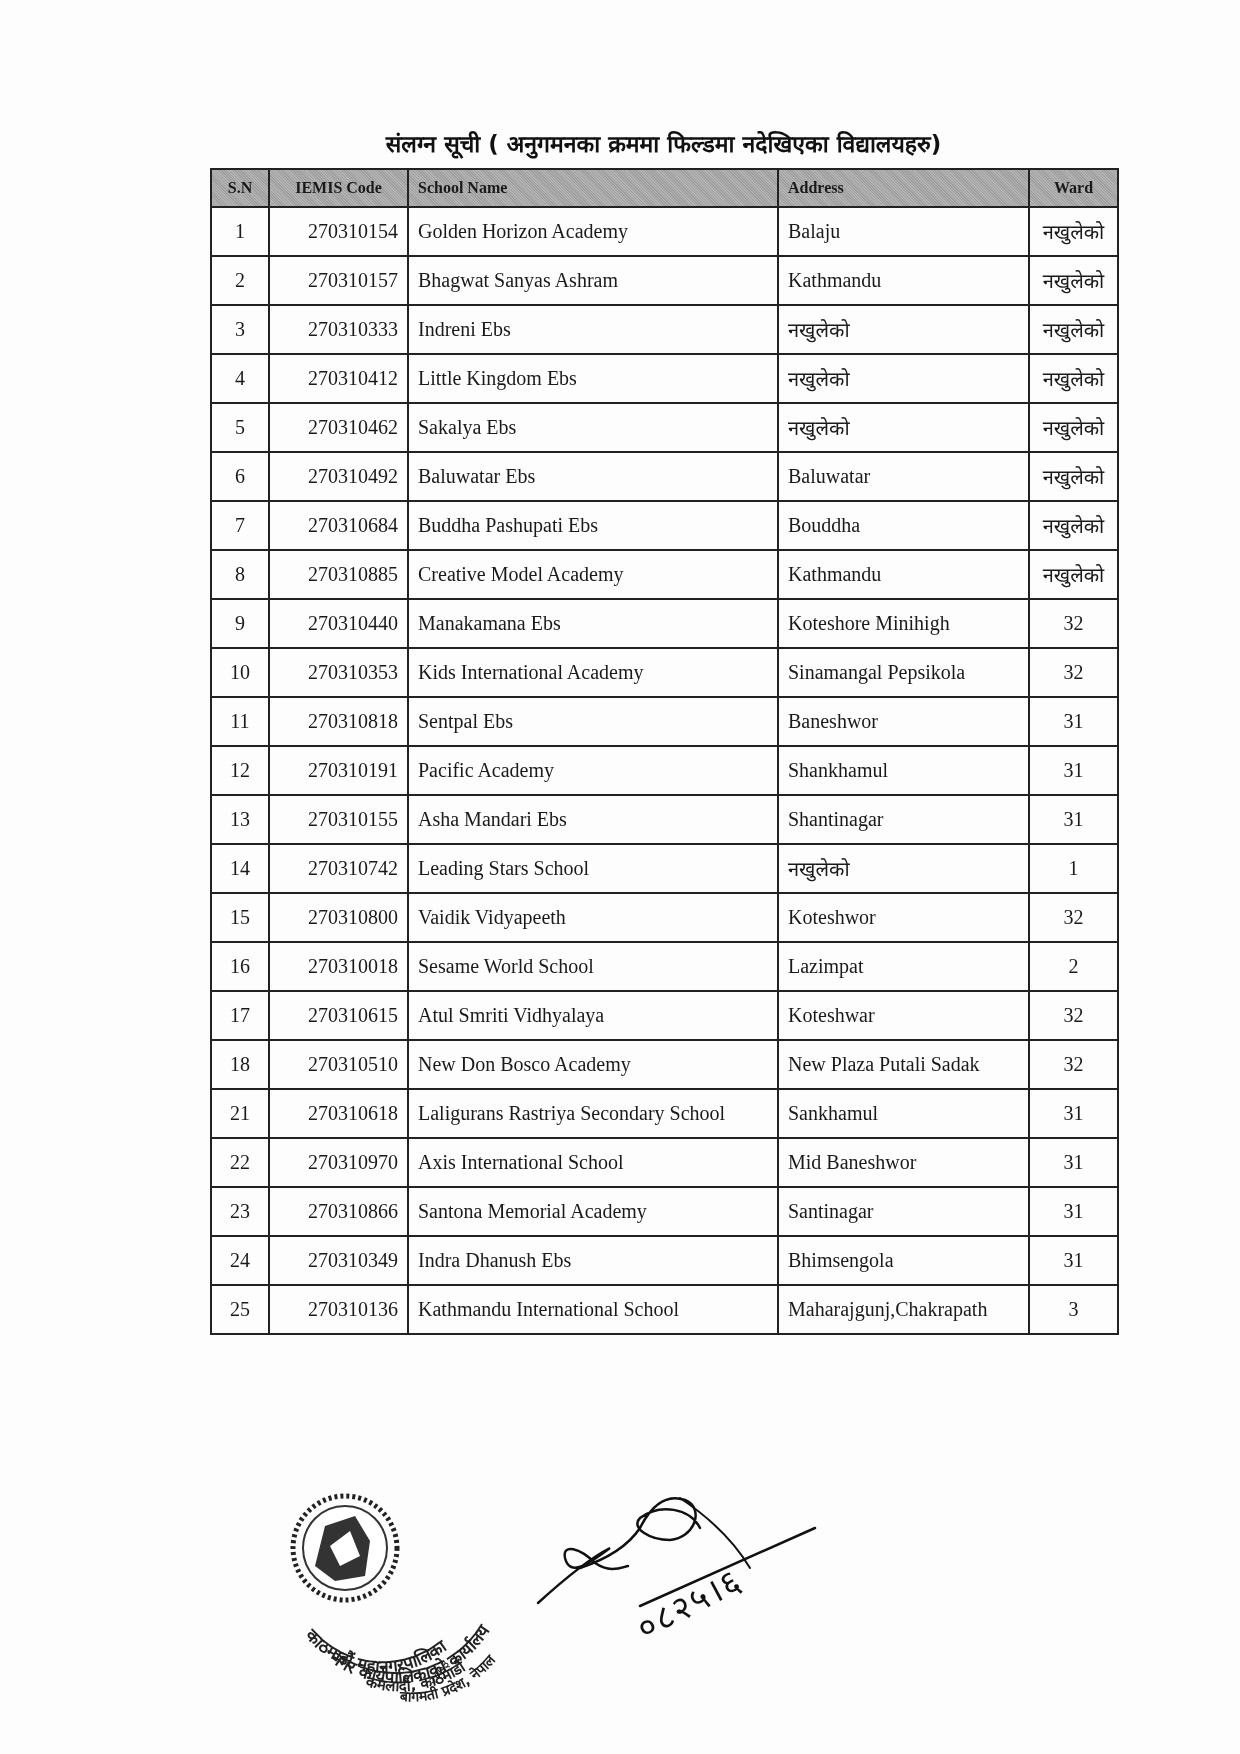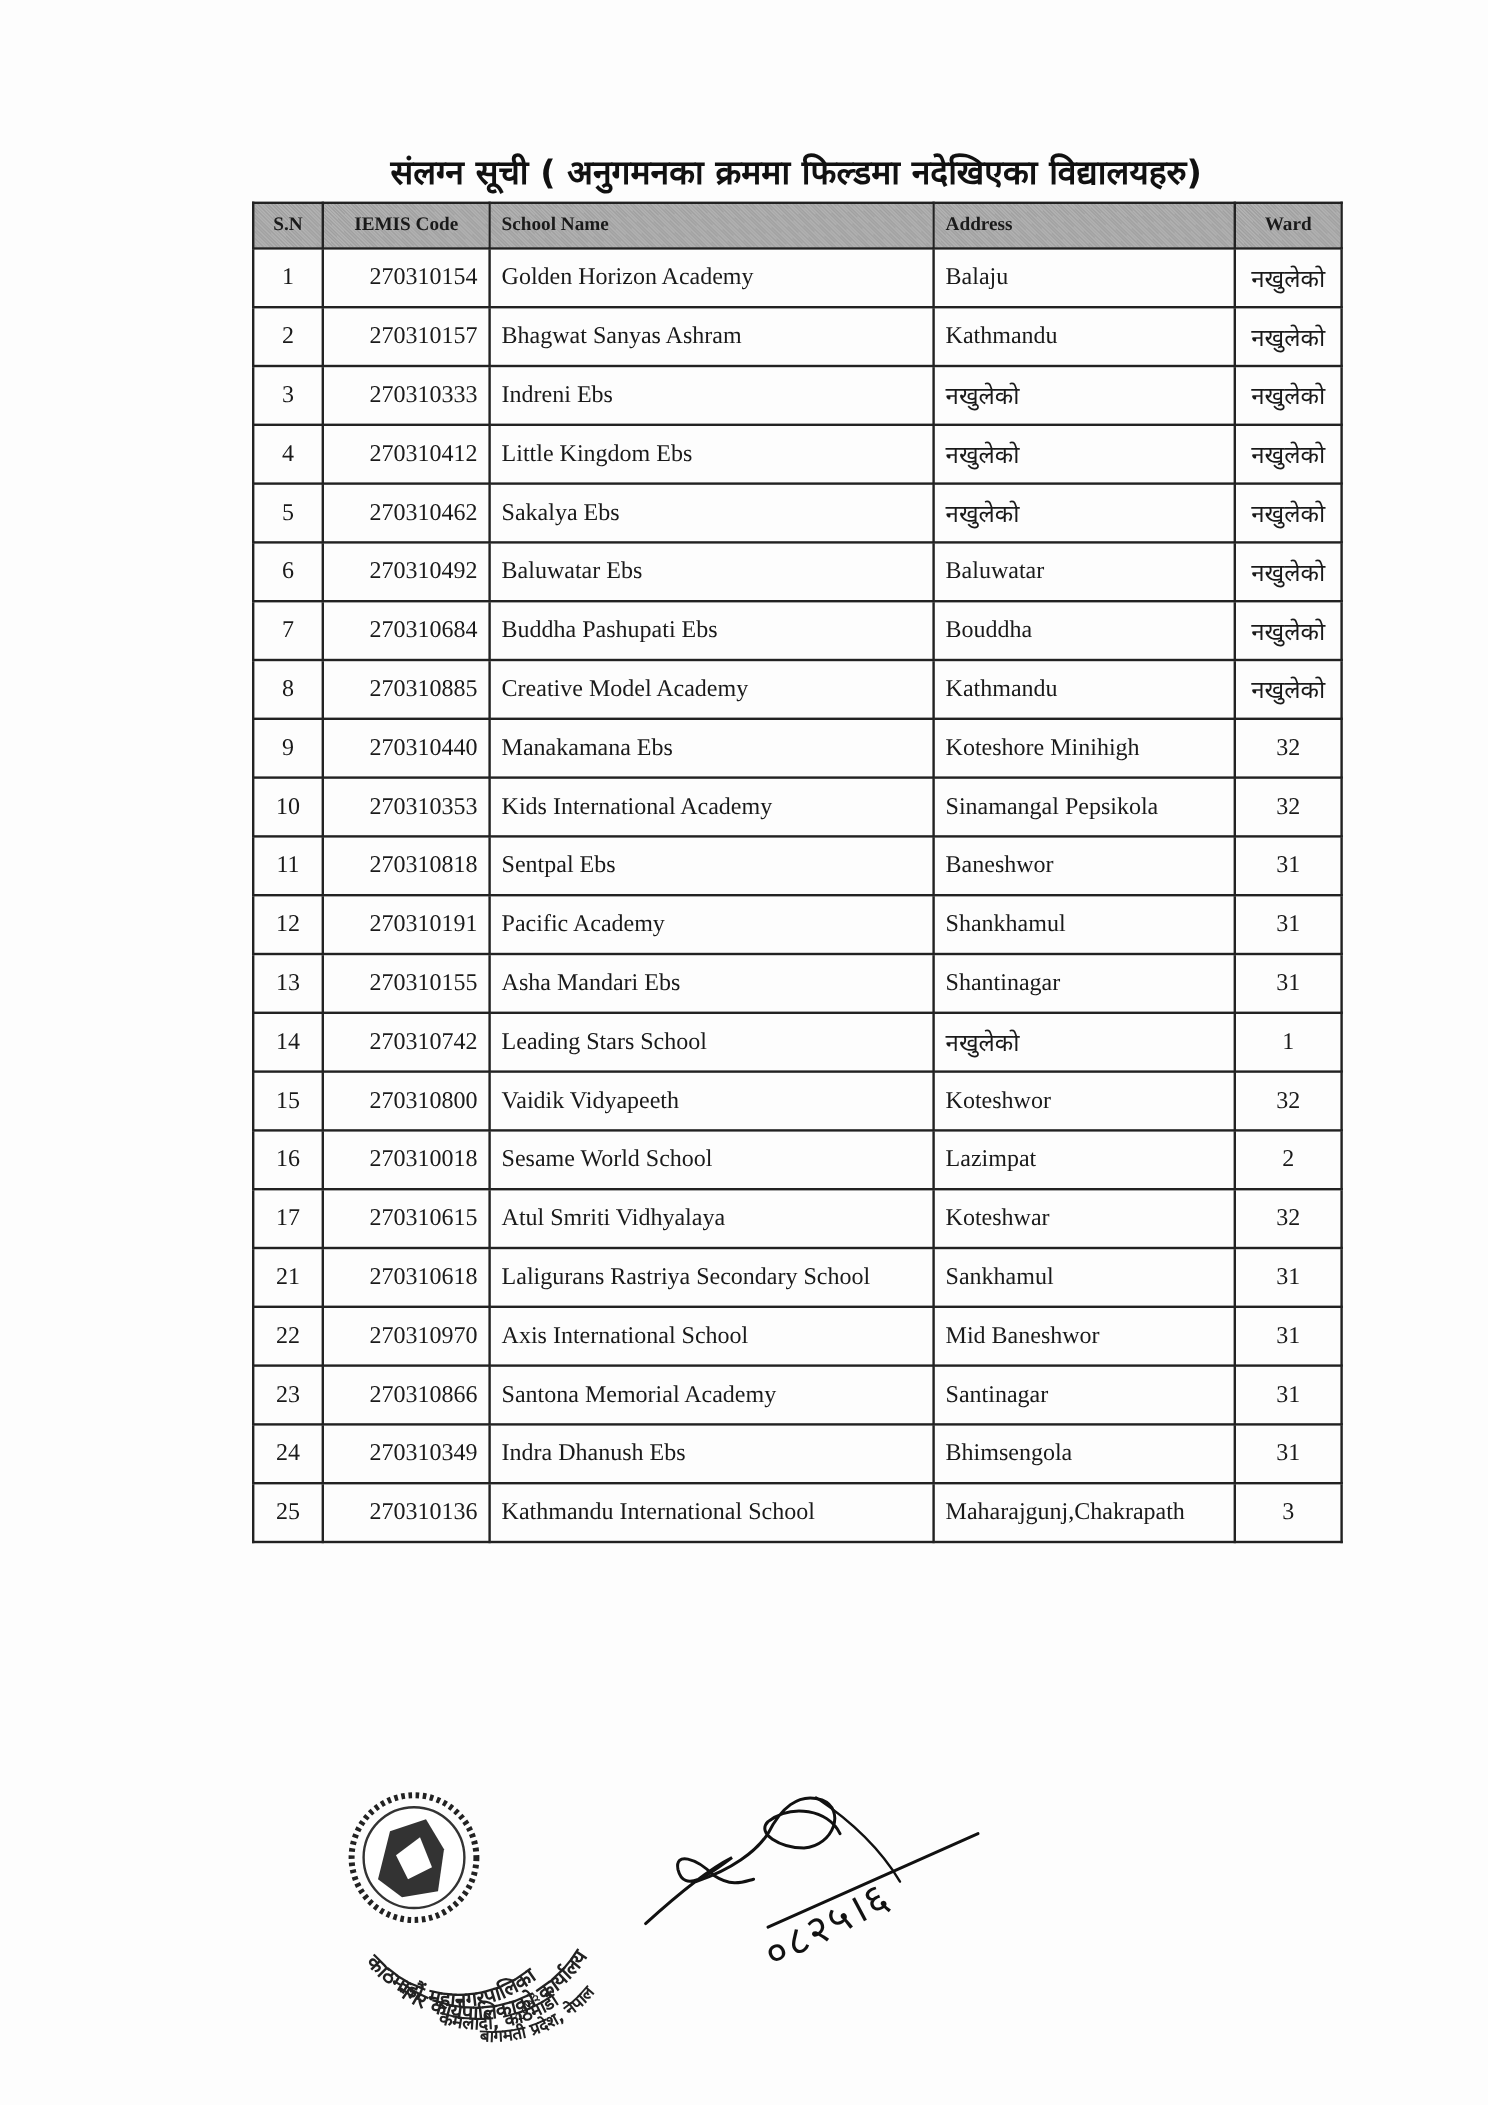--- a/index.html
+++ b/index.html
@@ -13,7 +13,7 @@
     position: absolute; left: 210px; width: 907px; top: 124px; height: 40px;
     text-align: center;
     font-family: "DejaVu Sans", "Liberation Sans", sans-serif;
-    font-size: 28px; font-weight: bold; line-height: 40px; color: #111;
+    font-size: 23px; font-weight: bold; line-height: 40px; color: #111;
   }
   table.list {
     position: absolute; left: 210px; top: 168px;

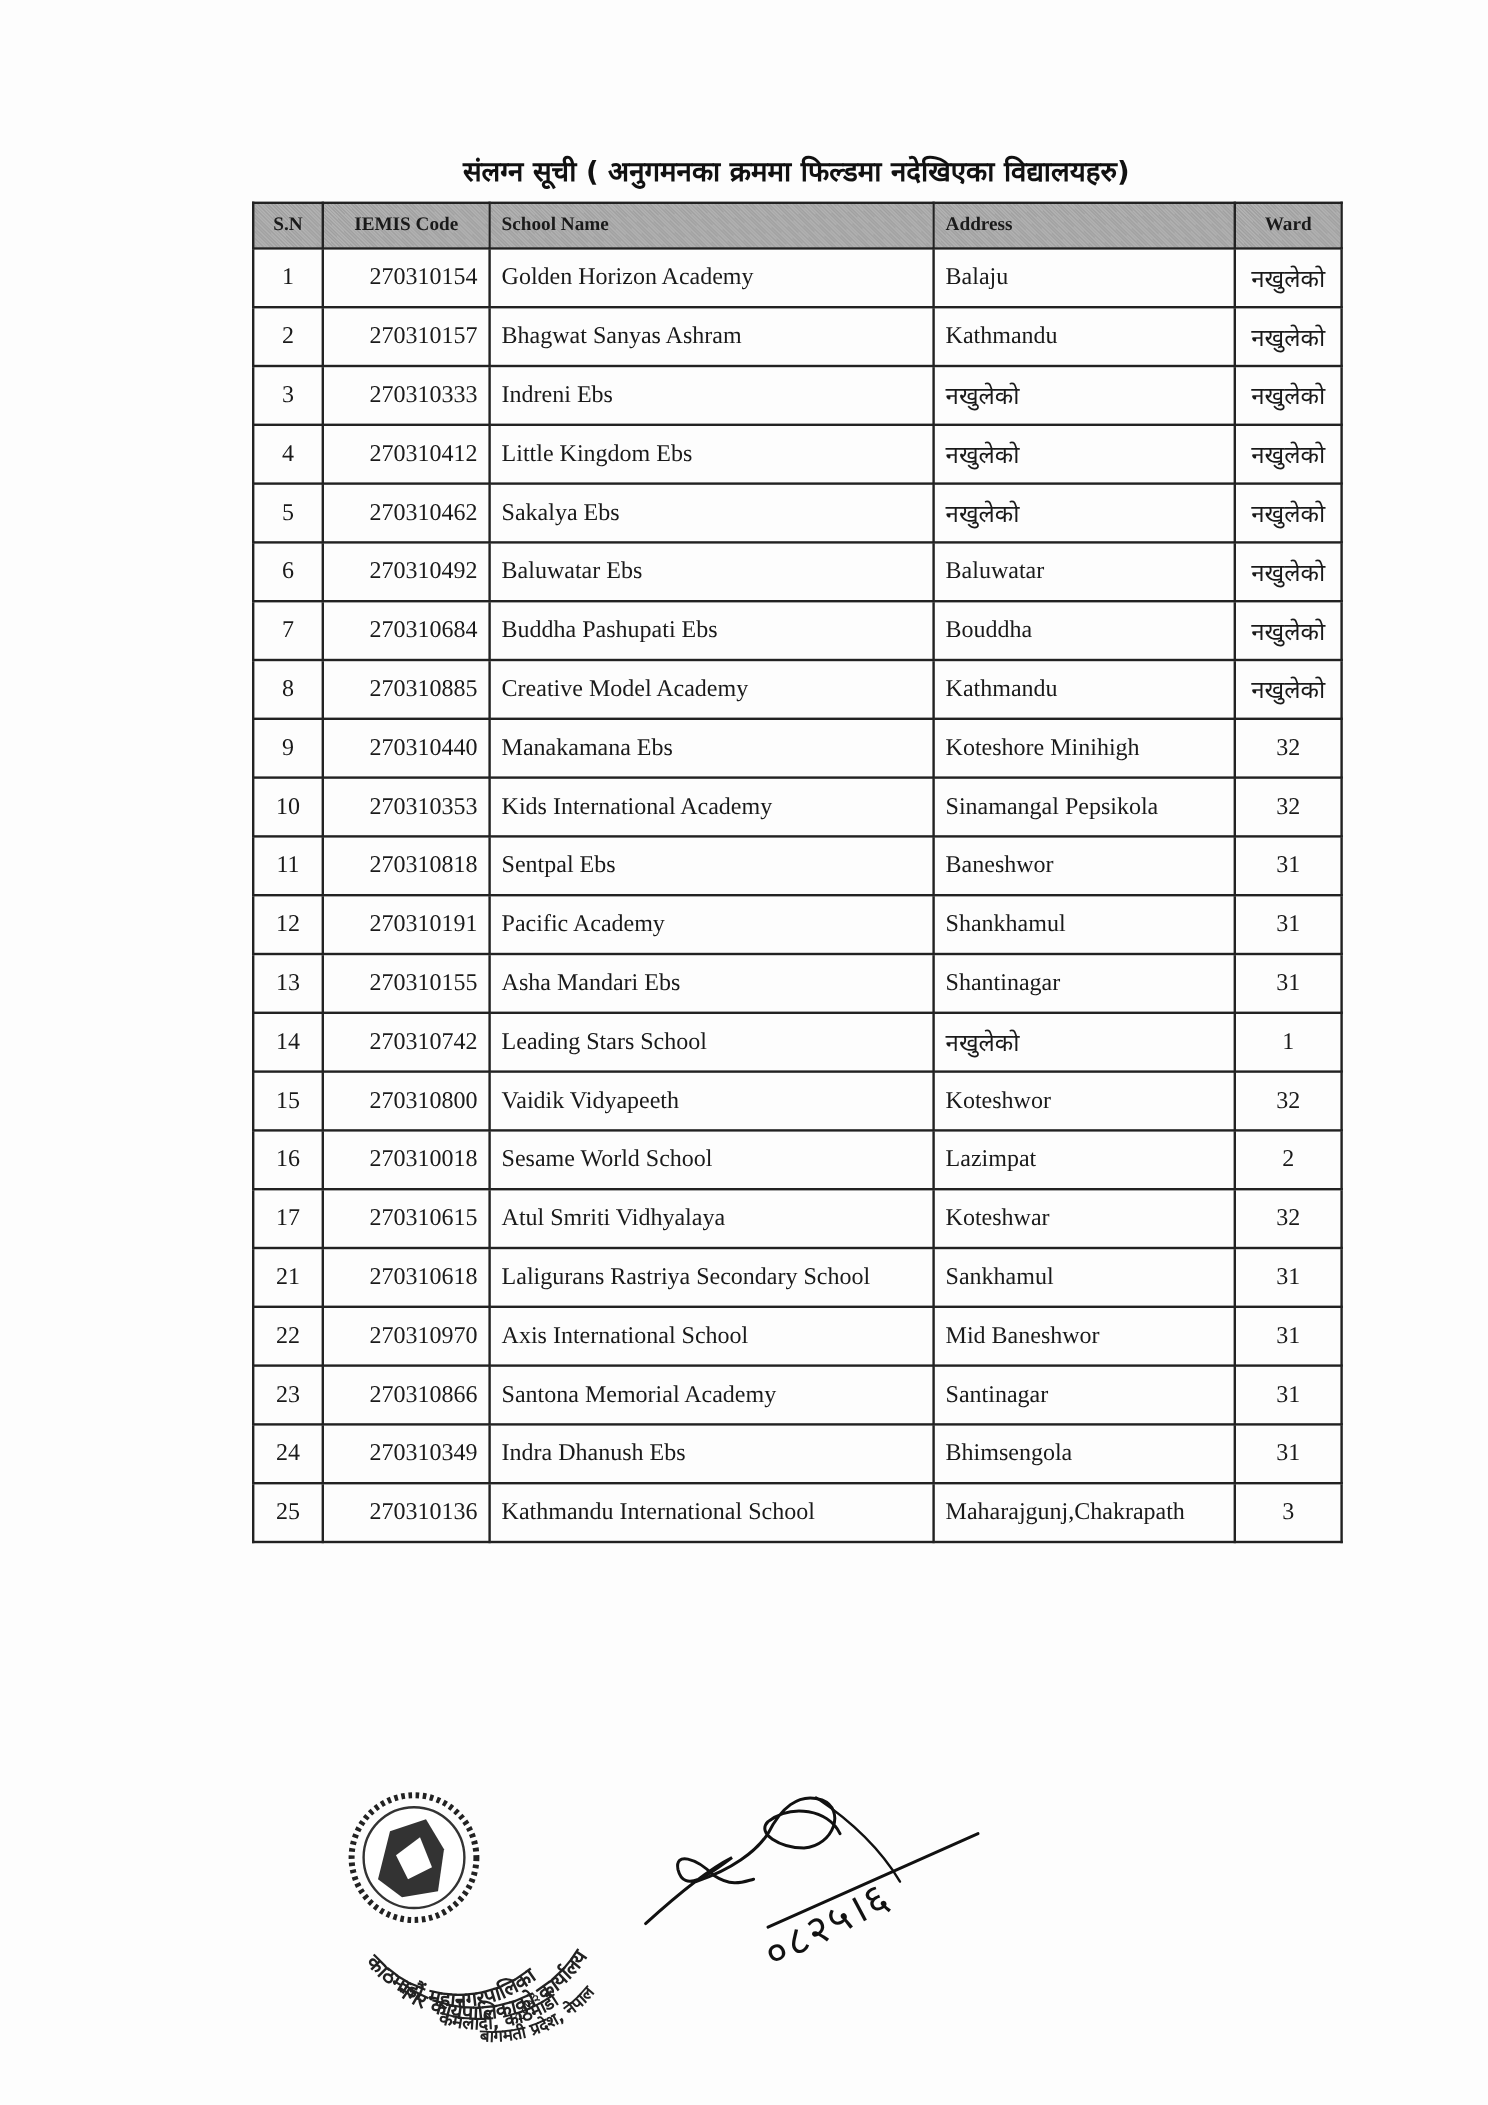--- a/index.html
+++ b/index.html
@@ -188,6 +188,13 @@
         <td class="c-ward">32</td>
       </tr>
       <tr>
+        <td class="c-sn">18</td>
+        <td class="c-code">270310510</td>
+        <td class="c-name">New Don Bosco Academy</td>
+        <td class="c-addr">New Plaza Putali Sadak</td>
+        <td class="c-ward">32</td>
+      </tr>
+      <tr>
         <td class="c-sn">21</td>
         <td class="c-code">270310618</td>
         <td class="c-name">Laligurans Rastriya Secondary School</td>

